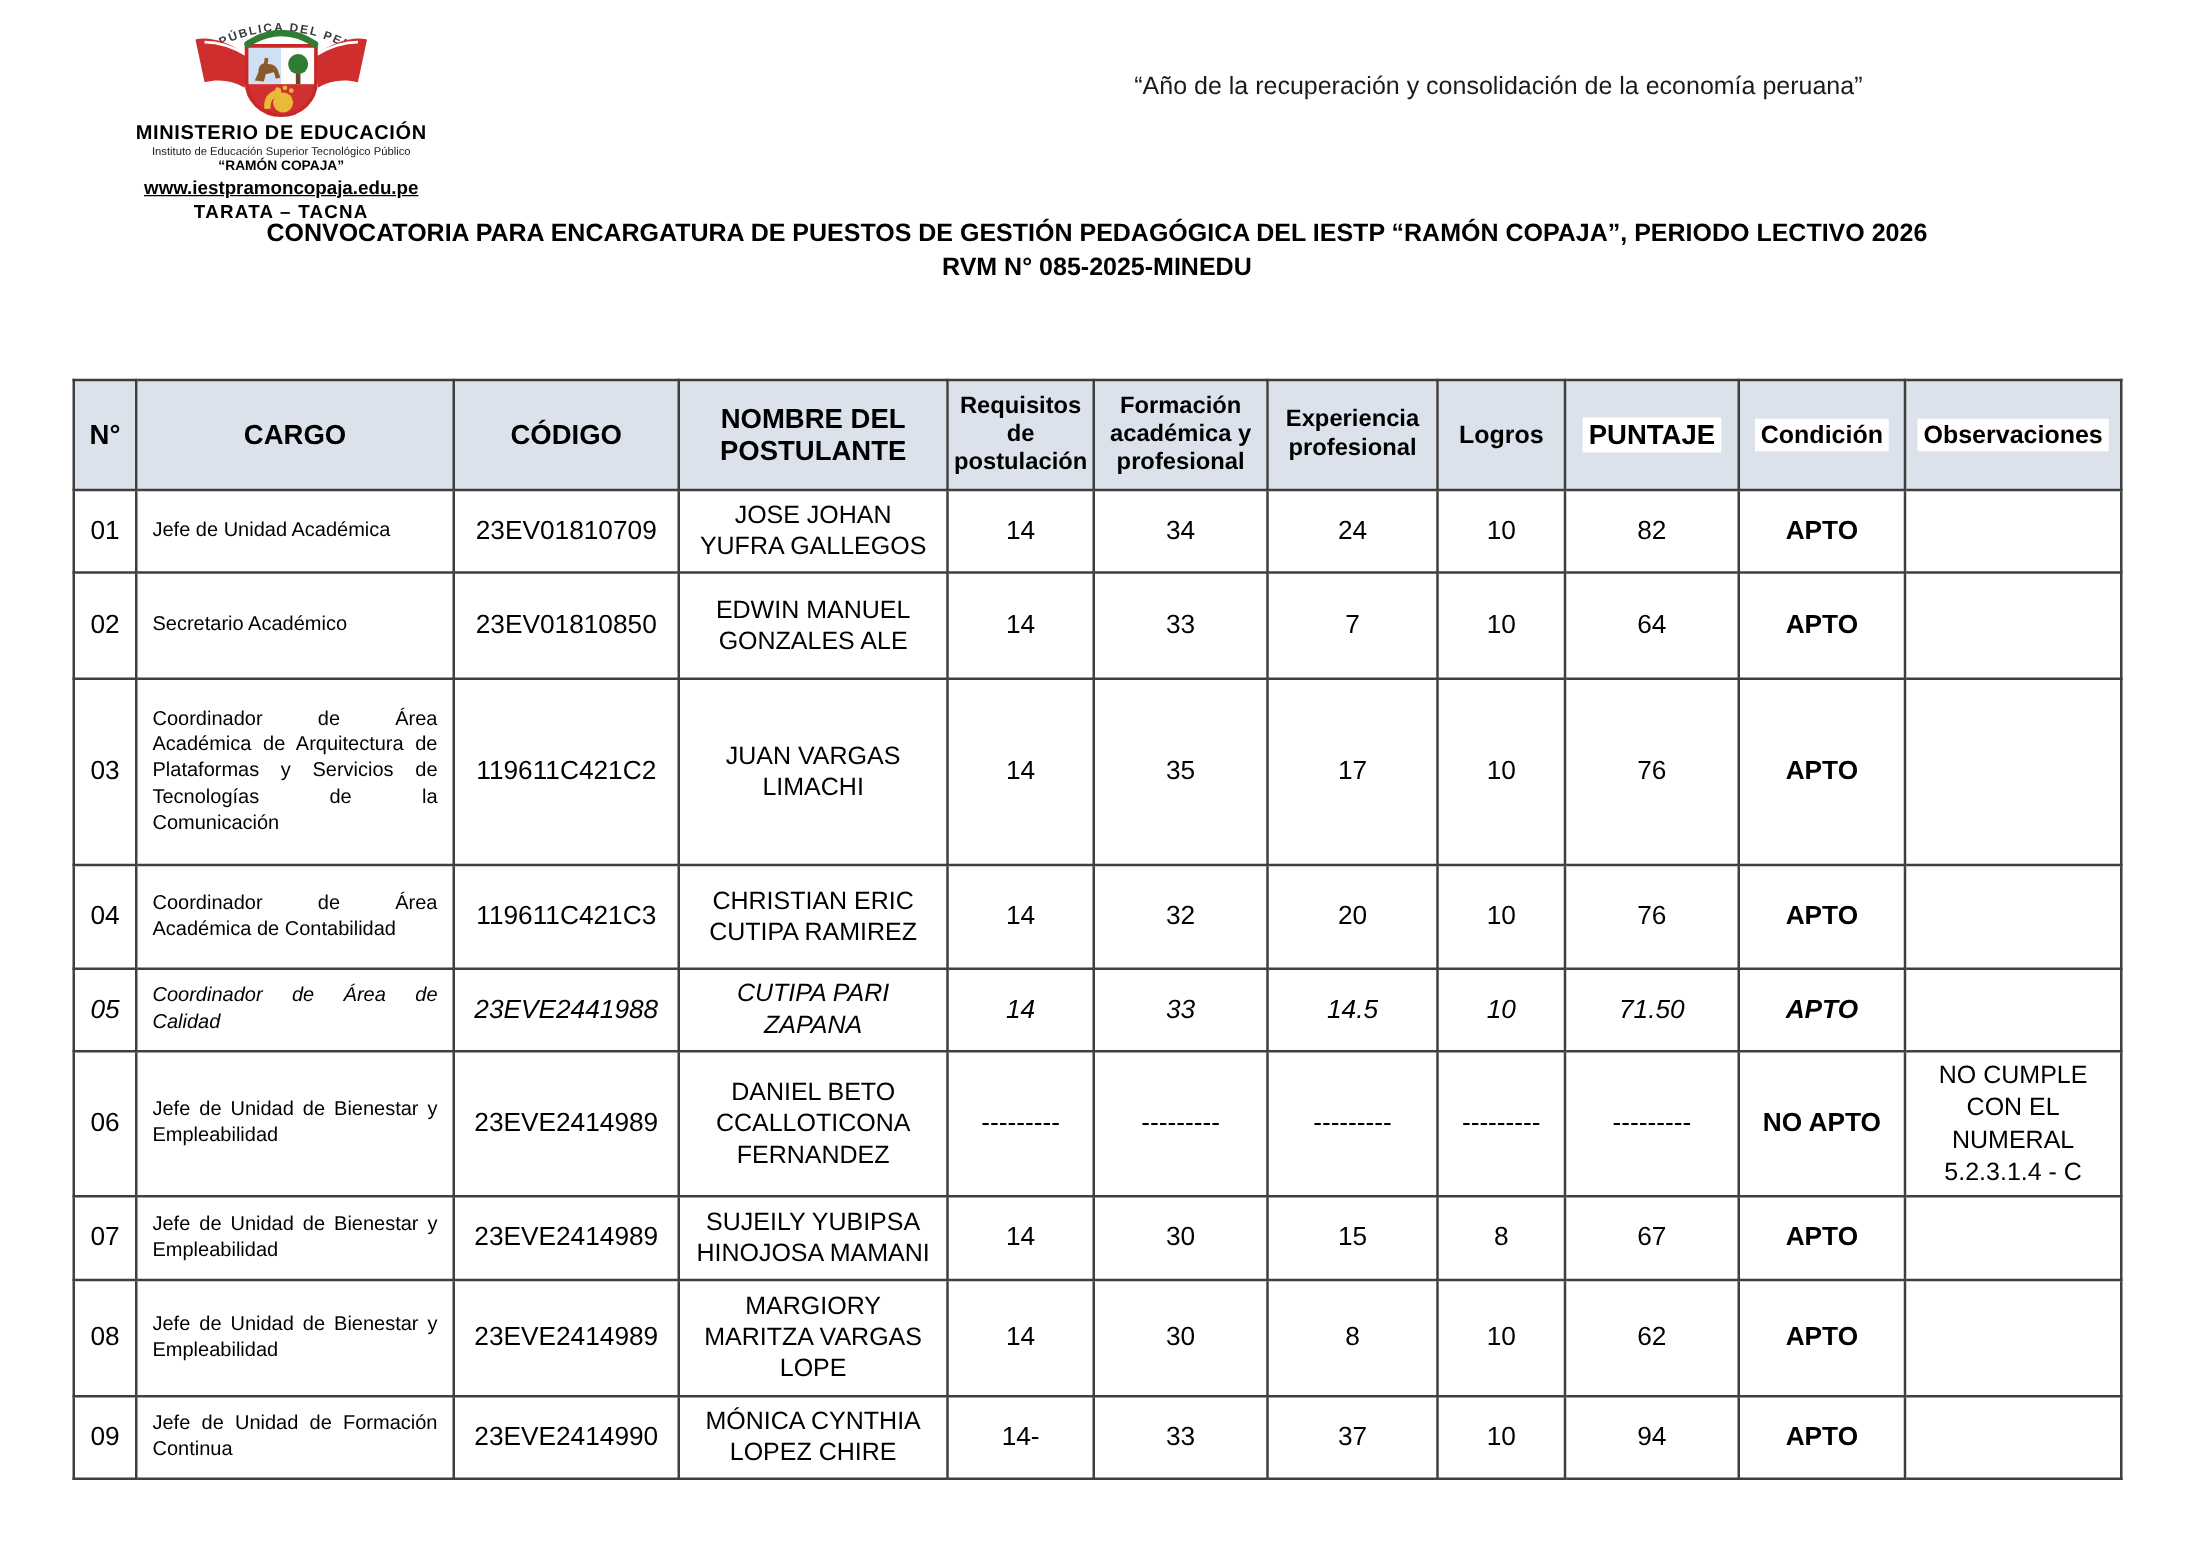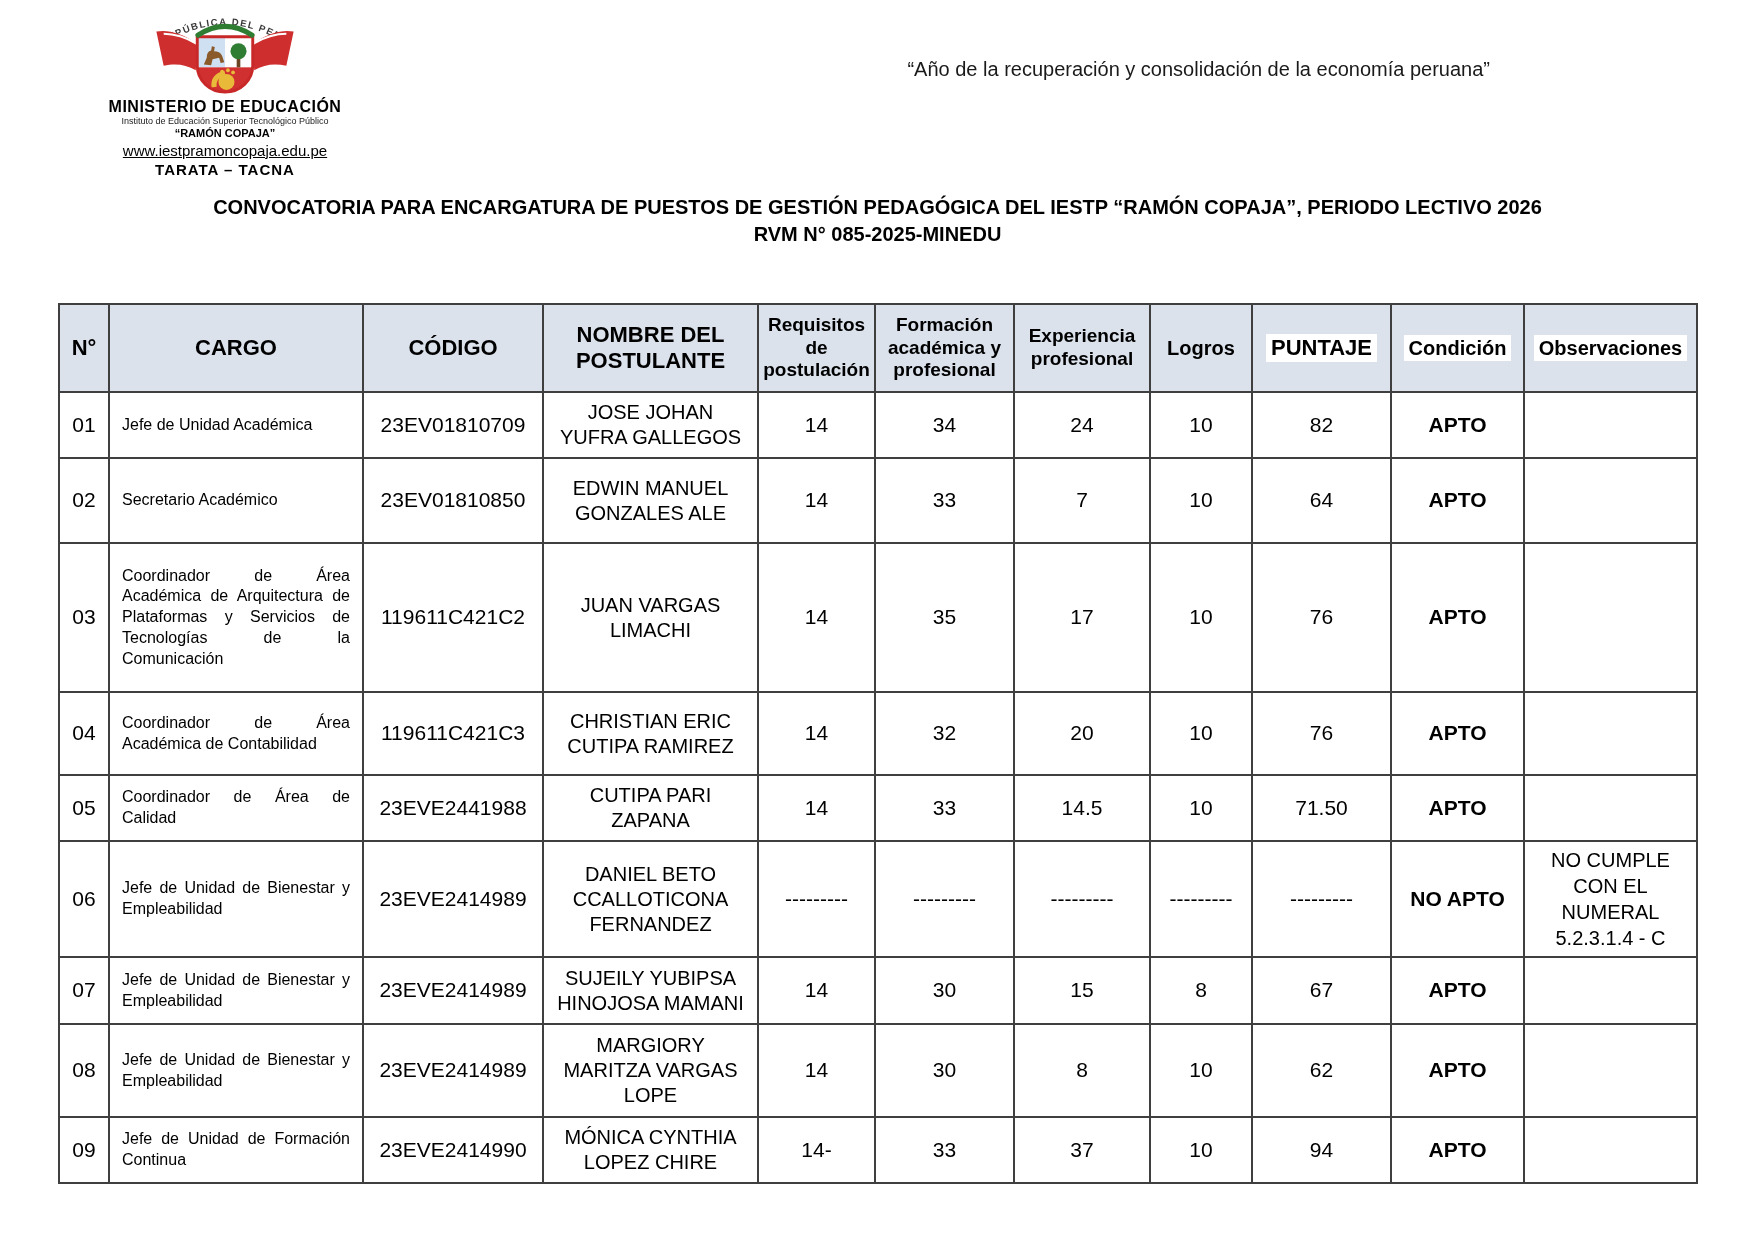--- a/index.html
+++ b/index.html
@@ -20,7 +20,7 @@
   .lh-ministry{font-size:16px;font-weight:bold;letter-spacing:.5px;margin-top:0px;}
   .lh-institute{font-size:9px;color:#222;margin-top:1px;}
   .lh-name{font-size:11px;font-weight:bold;margin-top:1px;}
-  .lh-web{font-size:15px;font-weight:normal;text-decoration:underline;margin-top:3px;}
+  .lh-web{font-size:15px;font-weight:bold;text-decoration:underline;margin-top:3px;}
   .lh-loc{font-size:15px;font-weight:bold;letter-spacing:1px;margin-top:3px;}
   
   .quote{

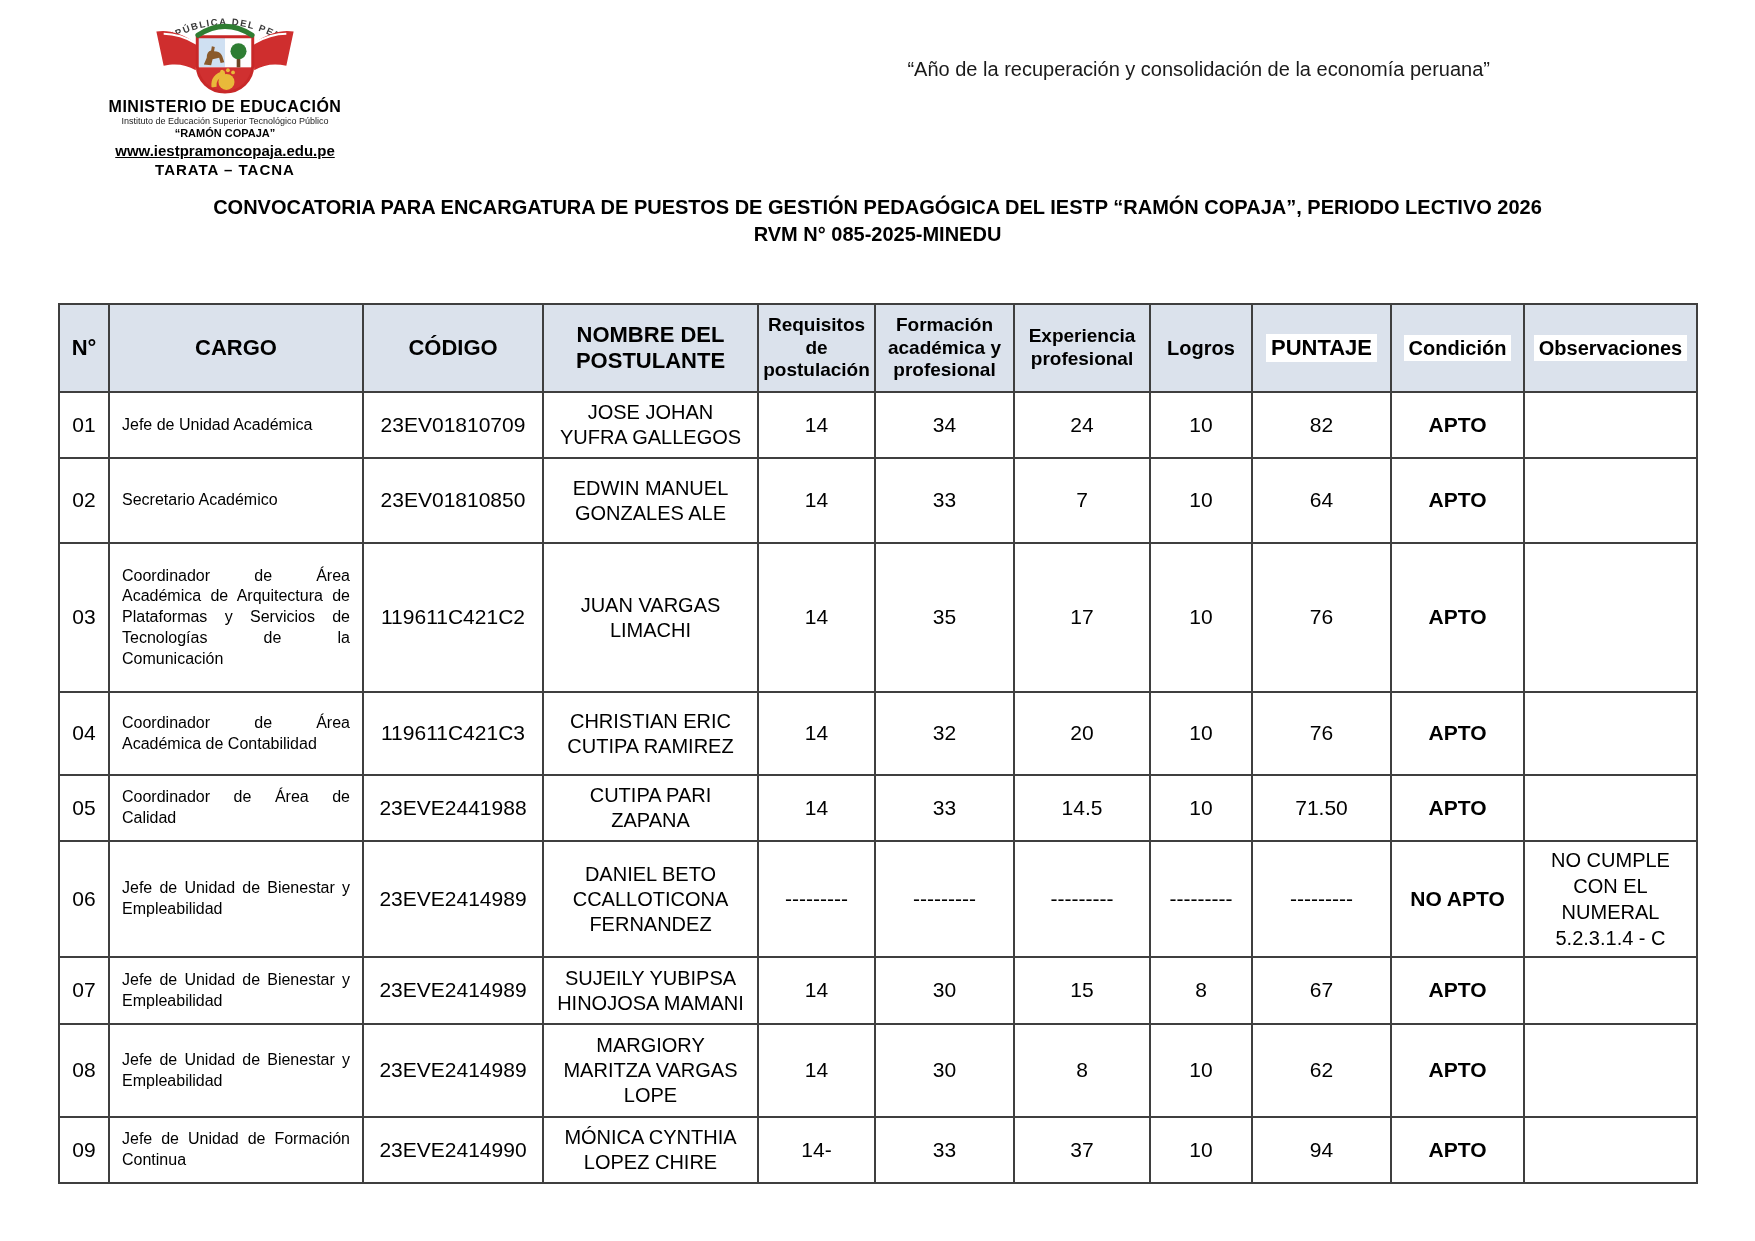--- a/index.html
+++ b/index.html
@@ -30,7 +30,7 @@
   
   .title-block{position:absolute;left:0;top:160px;width:100%;text-align:center;}
   .doc-title{font-size:28px;font-weight:bold;letter-spacing:.3px;}
-  .doc-subtitle{font-size:20px;font-weight:bold;margin-top:34px;line-height:1.35;}
+  .doc-subtitle{font-size:20px;font-weight:bold;margin-top:14px;line-height:1.35;}
   .doc-subtitle2{font-size:20px;font-weight:bold;line-height:1.35;}
   
   .results-table{

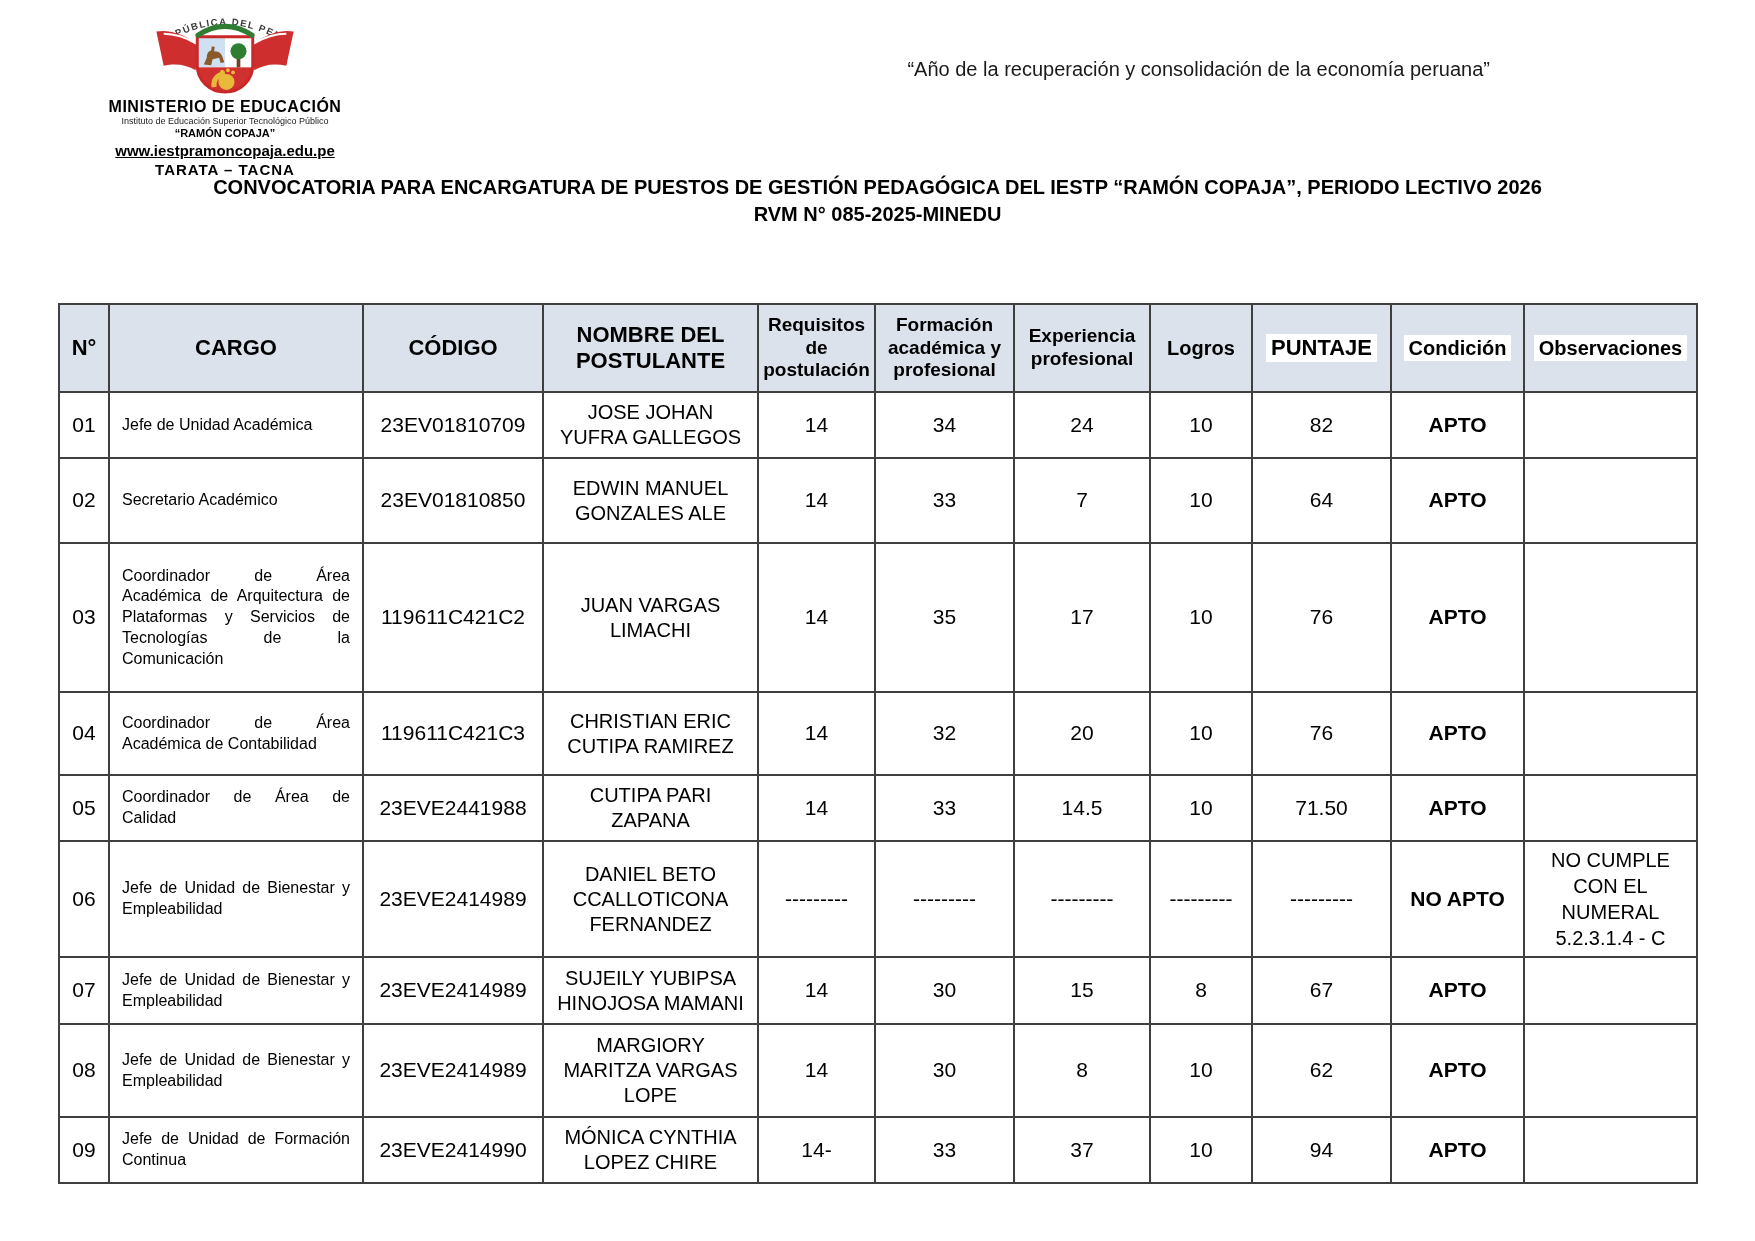--- a/index.html
+++ b/index.html
@@ -202,7 +202,7 @@
         <td class="col-condicion">APTO</td>
         <td class="col-observaciones"></td>
       </tr>
-      <tr style="height: 66px;">
+      <tr style="height: 66px; font-style: italic;">
         <td class="col-n">05</td>
         <td class="col-cargo">Coordinador de Área de Calidad</td>
         <td class="col-codigo">23EVE2441988</td>

